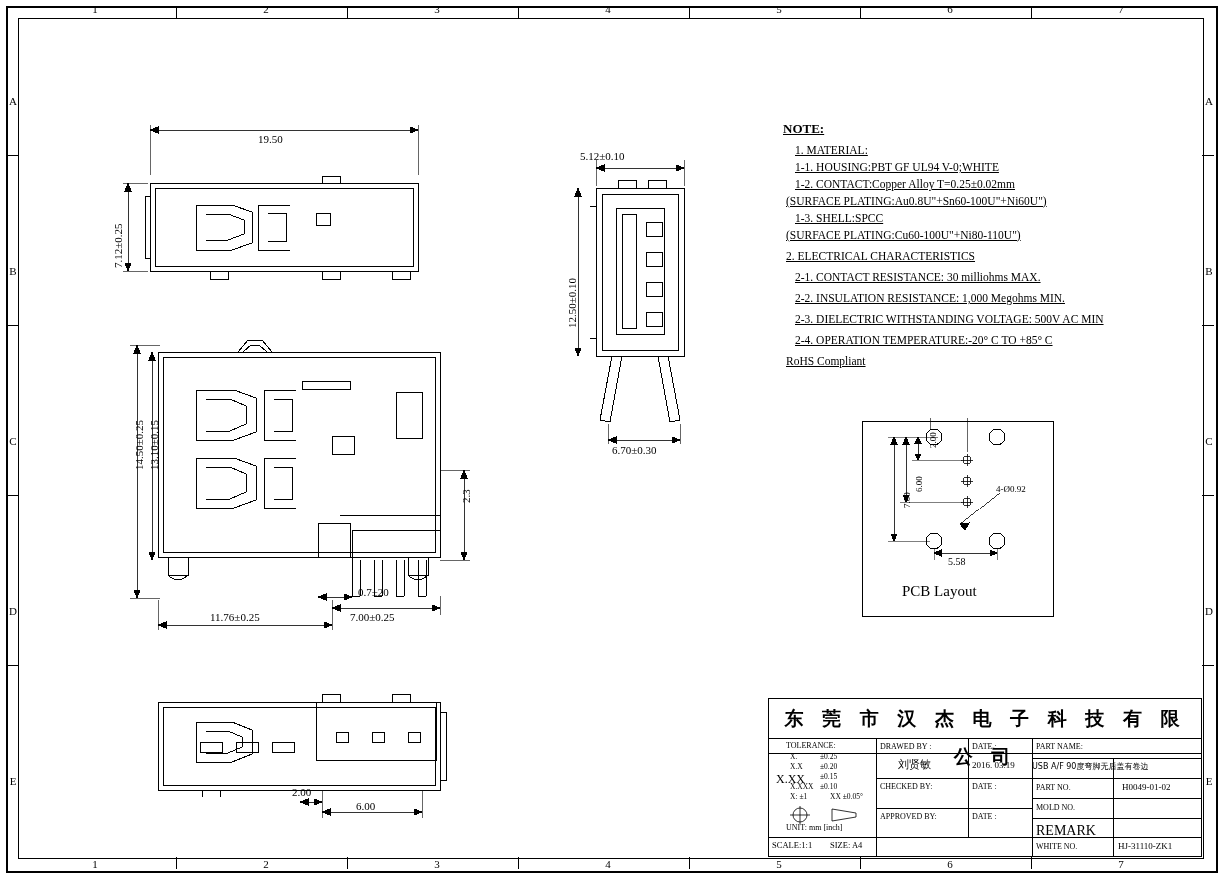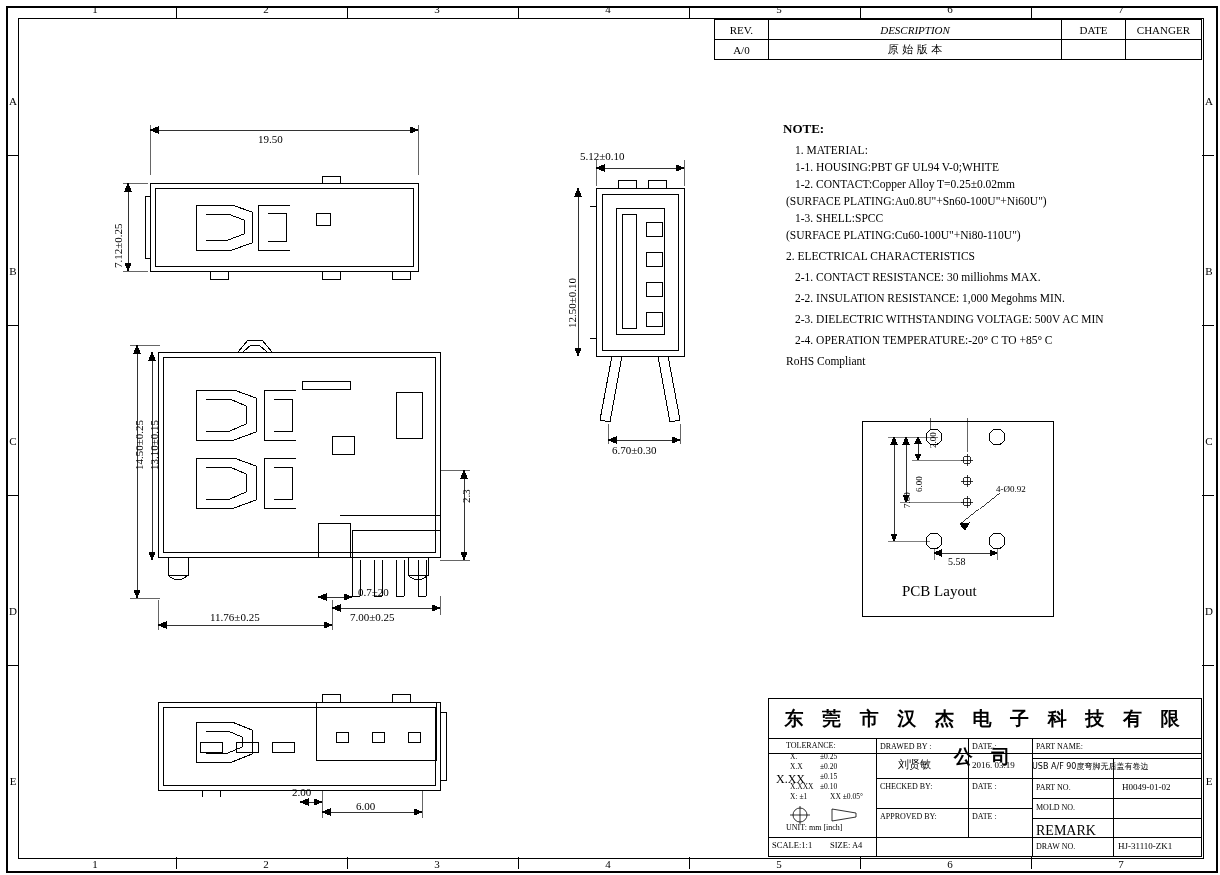--- a/index.html
+++ b/index.html
@@ -83,22 +83,6 @@
   <div class="rownum" style="left:1203px;top:605px;">D</div>
   <div class="rownum" style="left:1203px;top:775px;">E</div>
 
-  <table class="rev" style="left:714px;top:19px;width:488px;">
-    <tbody>
-        <tr>
-      <td style="width:52px;">REV.</td>
-      <td style="width:300px;font-style:italic;">DESCRIPTION</td>
-      <td style="width:62px;">DATE</td>
-      <td style="width:74px;">CHANGER</td>
-    </tr>
-    <tr>
-      <td>A/0</td>
-      <td style="font-family:'DejaVu Sans',sans-serif;font-size:11px;">原 始 版 本</td>
-      <td></td>
-      <td></td>
-    </tr>
-  </tbody>
-    </table>
 
   <div class="note" style="left:783px;top:120px;font-size:13px;font-weight:bold;">NOTE:</div>
   <div class="note" style="left:795px;top:142px;">1. MATERIAL:</div>

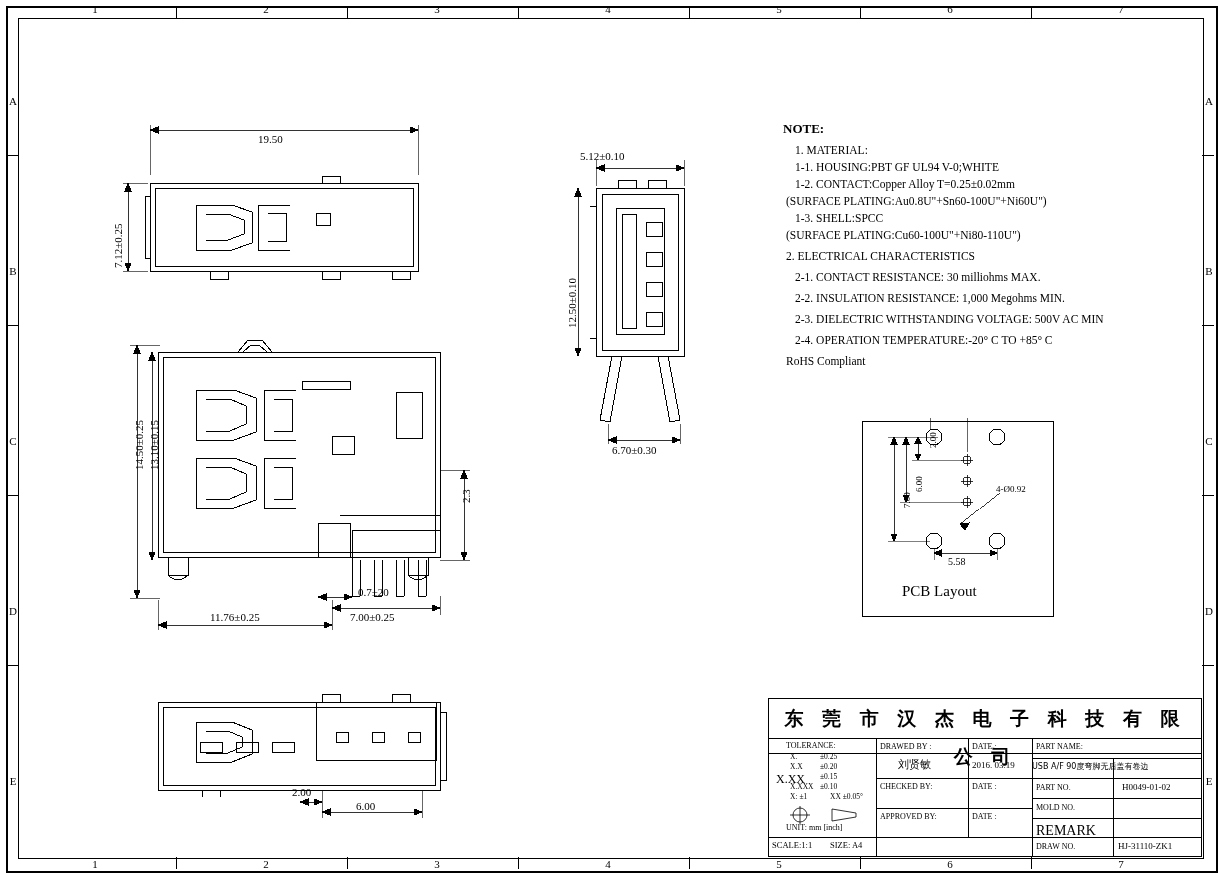--- a/index.html
+++ b/index.html
@@ -17,7 +17,7 @@
   .rownum{position:absolute;font-size:11px;text-align:center;width:12px;}
   table.rev{position:absolute;border-collapse:collapse;font-size:11px;}
   table.rev td{border:1px solid #000;height:17px;text-align:center;font-family:"Liberation Serif", serif;}
-  .note{position:absolute;font-size:11.5px;line-height:17px;font-family:"Liberation Serif", serif;}
+  .note{position:absolute;font-size:11.5px;line-height:17px;font-family:"Liberation Serif", serif;text-decoration:underline;}
   .dim{font-size:11px;font-family:"Liberation Serif", serif;}
   svg{position:absolute;left:0;top:0;overflow:visible;}
   .tb{position:absolute;border:1px solid #000;box-sizing:border-box;}

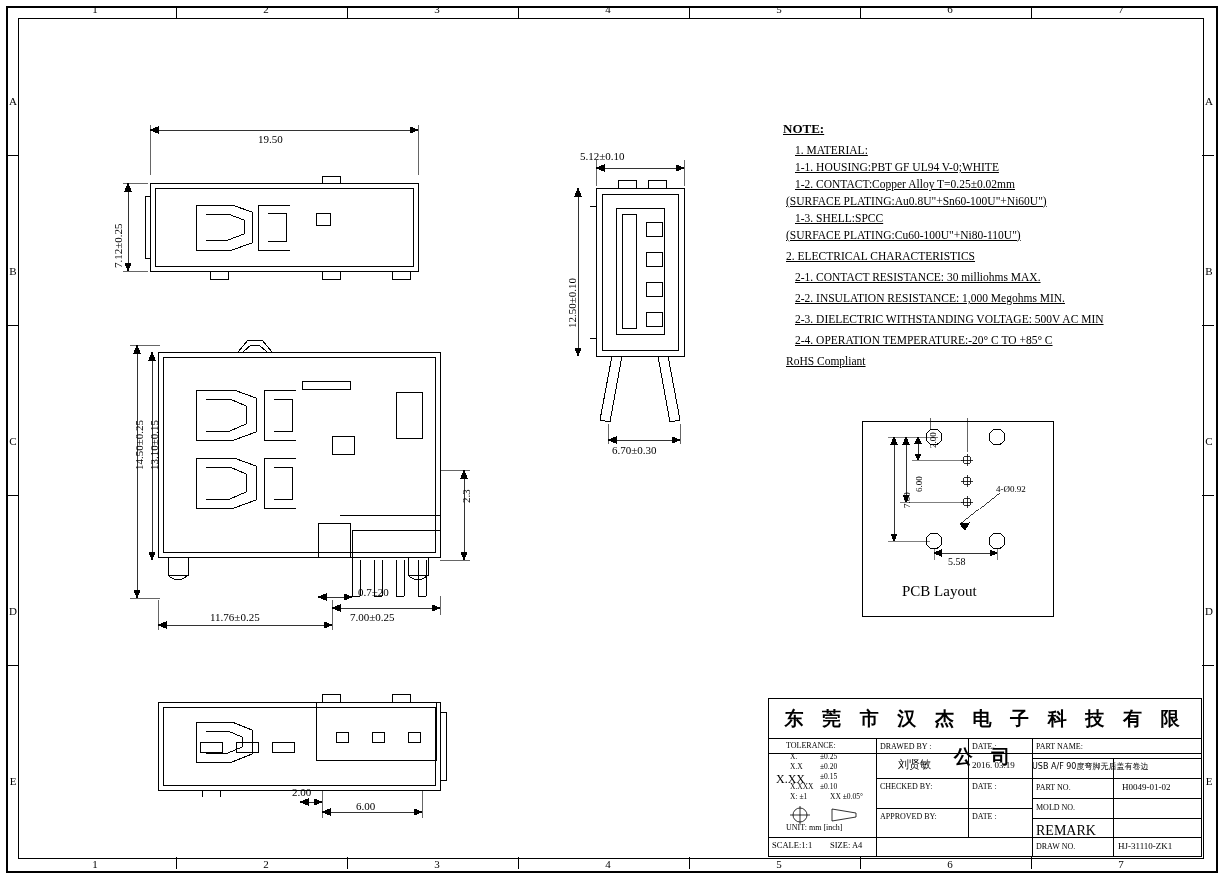--- a/index.html
+++ b/index.html
@@ -406,7 +406,7 @@
   <div class="txt" style="left:1122px;top:802px;font-size:9px;"></div>
   <div class="txt" style="left:1036px;top:823px;font-size:14px;">REMARK</div>
   <div class="txt" style="left:1122px;top:822px;font-size:9px;"></div>
-  <div class="txt" style="left:1036px;top:842px;font-size:8px;">DRAW  NO.</div>
+  <div class="txt" style="left:1036px;top:842px;font-size:8px;">WHITE  NO.</div>
   <div class="txt" style="left:1118px;top:841px;font-size:9px;">HJ-31110-ZK1</div>
 
 </div>

